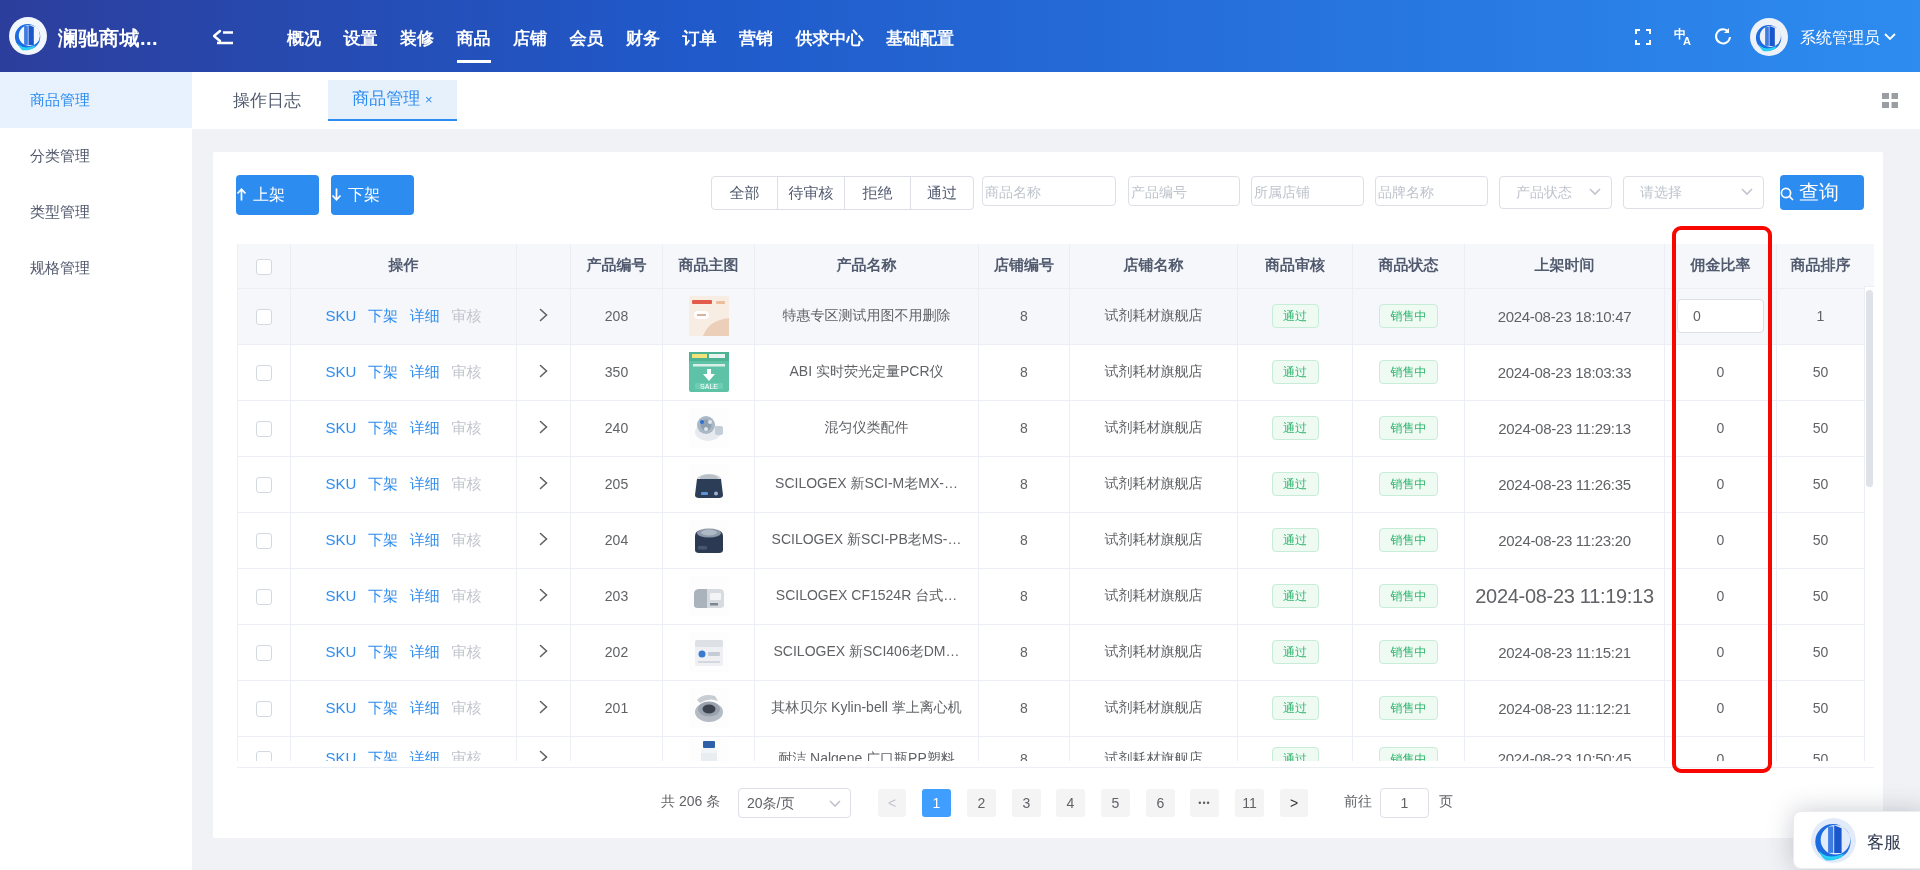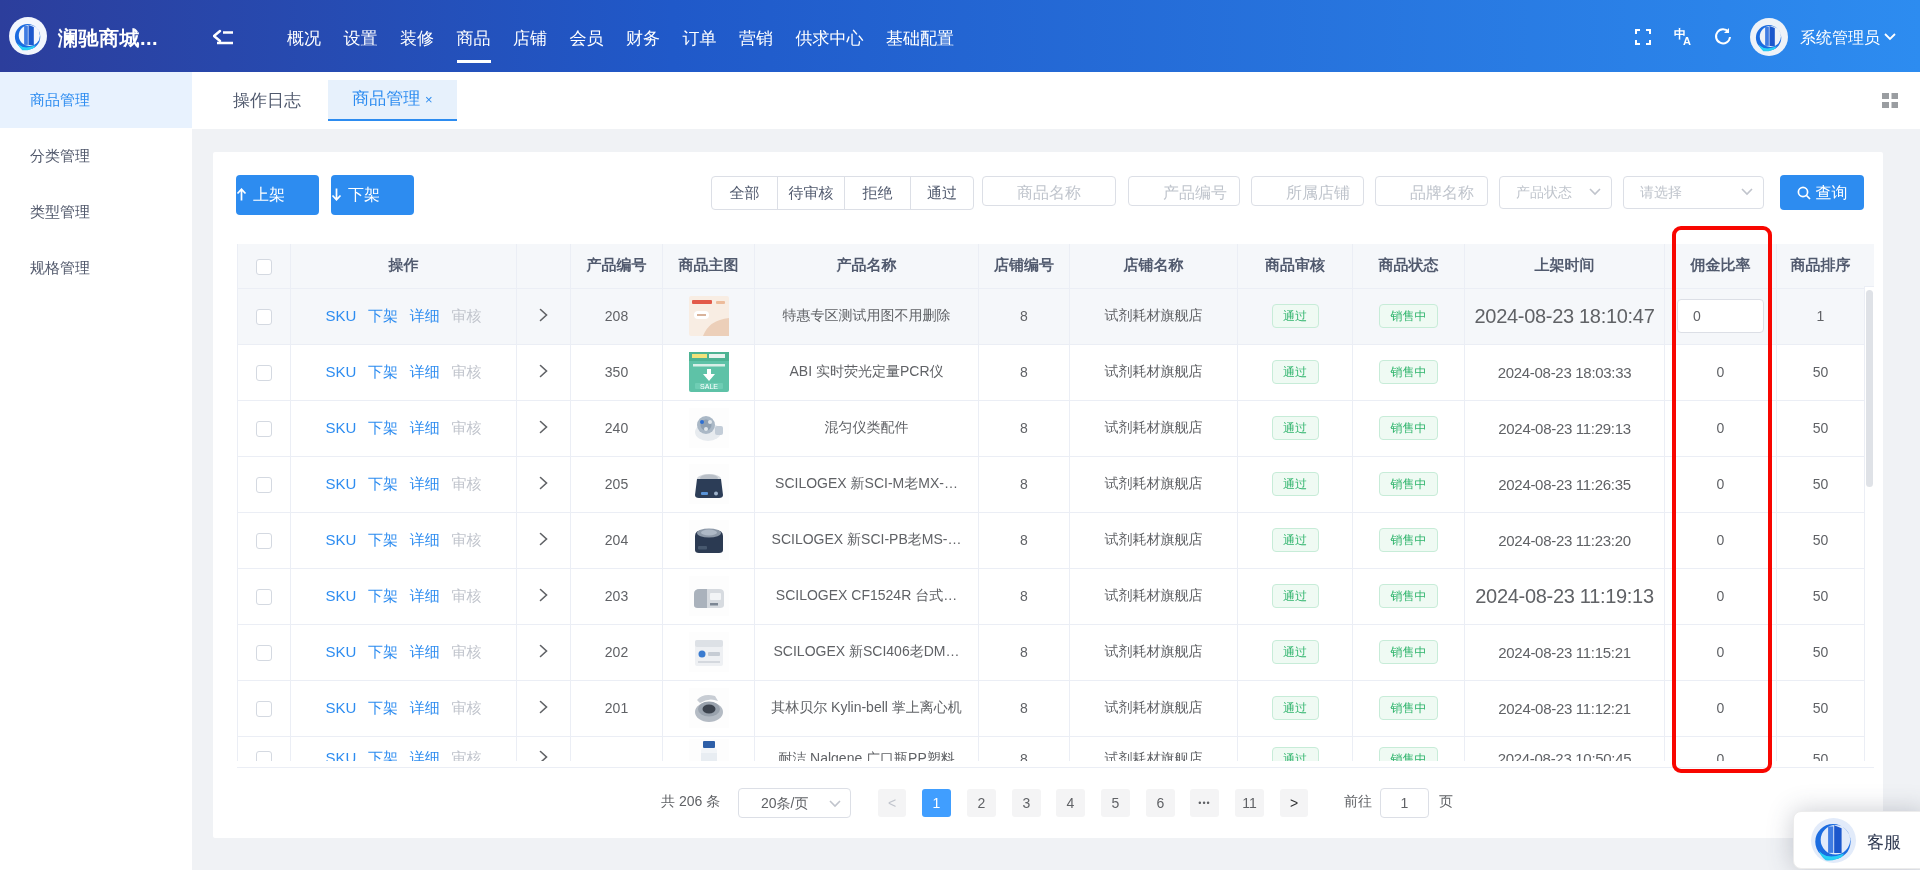--- a/index.html
+++ b/index.html
@@ -8,7 +8,7 @@
 #hd .logo{position:absolute;left:9px;top:17px;width:38px;height:38px;border-radius:50%;background:#f2f6fd}
 #brand{position:absolute;left:58px;top:25px;color:#fff;font-size:20px;font-weight:bold;letter-spacing:.5px}
 #fold{position:absolute;left:213px;top:29px}
-#nav{position:absolute;left:287px;top:2px;height:72px;display:flex;align-items:center;gap:22.5px;color:#fff;font-size:17px;font-weight:normal}
+#nav{position:absolute;left:287px;top:2px;height:72px;display:flex;align-items:center;gap:22.5px;color:#fff;font-size:17px;font-weight:bold}
 #nav .it{position:relative;white-space:nowrap}
 #nav .on:after{content:"";position:absolute;left:0;right:0;bottom:-13px;height:2.5px;background:#fff}
 #uname{position:absolute;left:1800px;top:28px;color:#fff;font-size:16px}

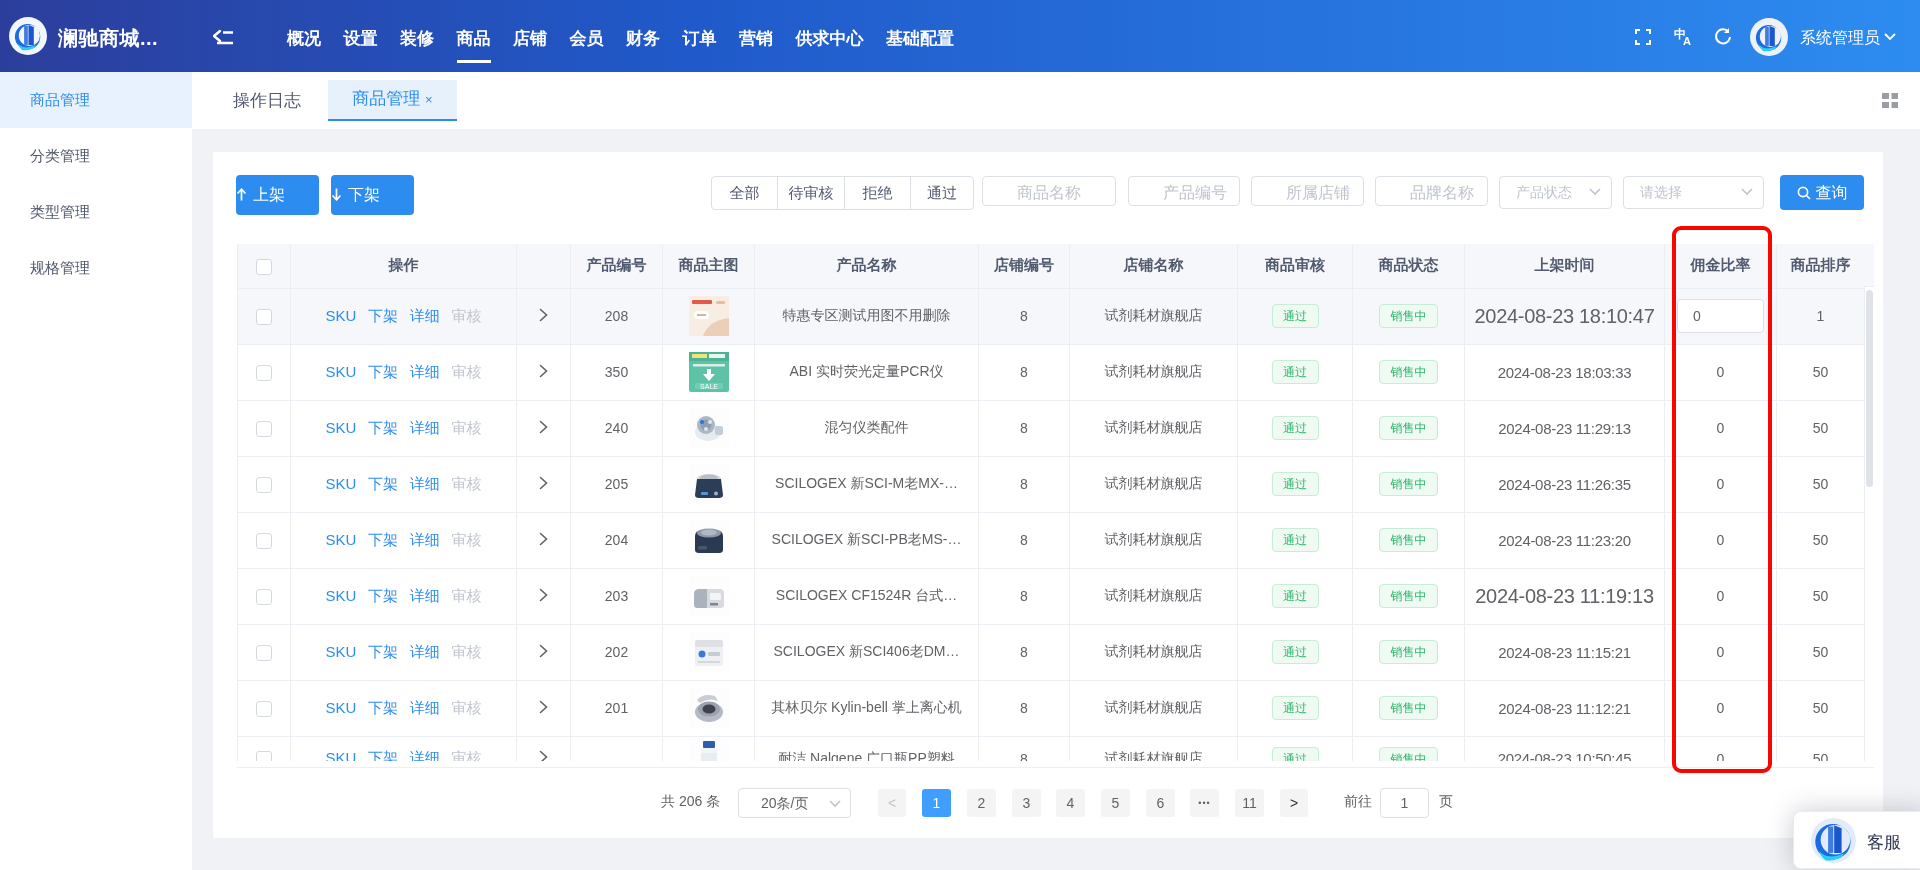--- a/index.html
+++ b/index.html
@@ -28,7 +28,7 @@
 .seg{position:absolute;left:711px;top:176px;height:34px;display:flex;border:1px solid #dcdfe6;border-radius:4px;background:#fff}
 .seg div{line-height:32px;font-size:15px;color:#515a6e;text-align:center;border-right:1px solid #dcdfe6}
 .seg div:last-child{border-right:0}
-.inp{position:absolute;top:176px;height:30px;border:1px solid #dcdfe6;border-radius:4px;background:#fff;font-size:16px;color:#bfc4cc;line-height:31px;padding-left:34px}
+.inp{position:absolute;top:176px;height:30px;border:1px solid #dcdfe6;border-radius:4px;background:#fff;font-size:14px;color:#bfc4cc;line-height:31px;padding-left:2px}
 .sel{position:absolute;top:176px;height:33px;border:1px solid #dcdfe6;border-radius:4px;background:#fff;font-size:14px;color:#bfc4cc;line-height:31px;padding-left:16px}
 .sel svg{position:absolute;right:10px;top:11px}
 #qbtn{position:absolute;left:1780px;top:175px;width:84px;height:35px;border-radius:4px;background:#2d8cf0;color:#fff;font-size:16px;line-height:35px;text-align:center}

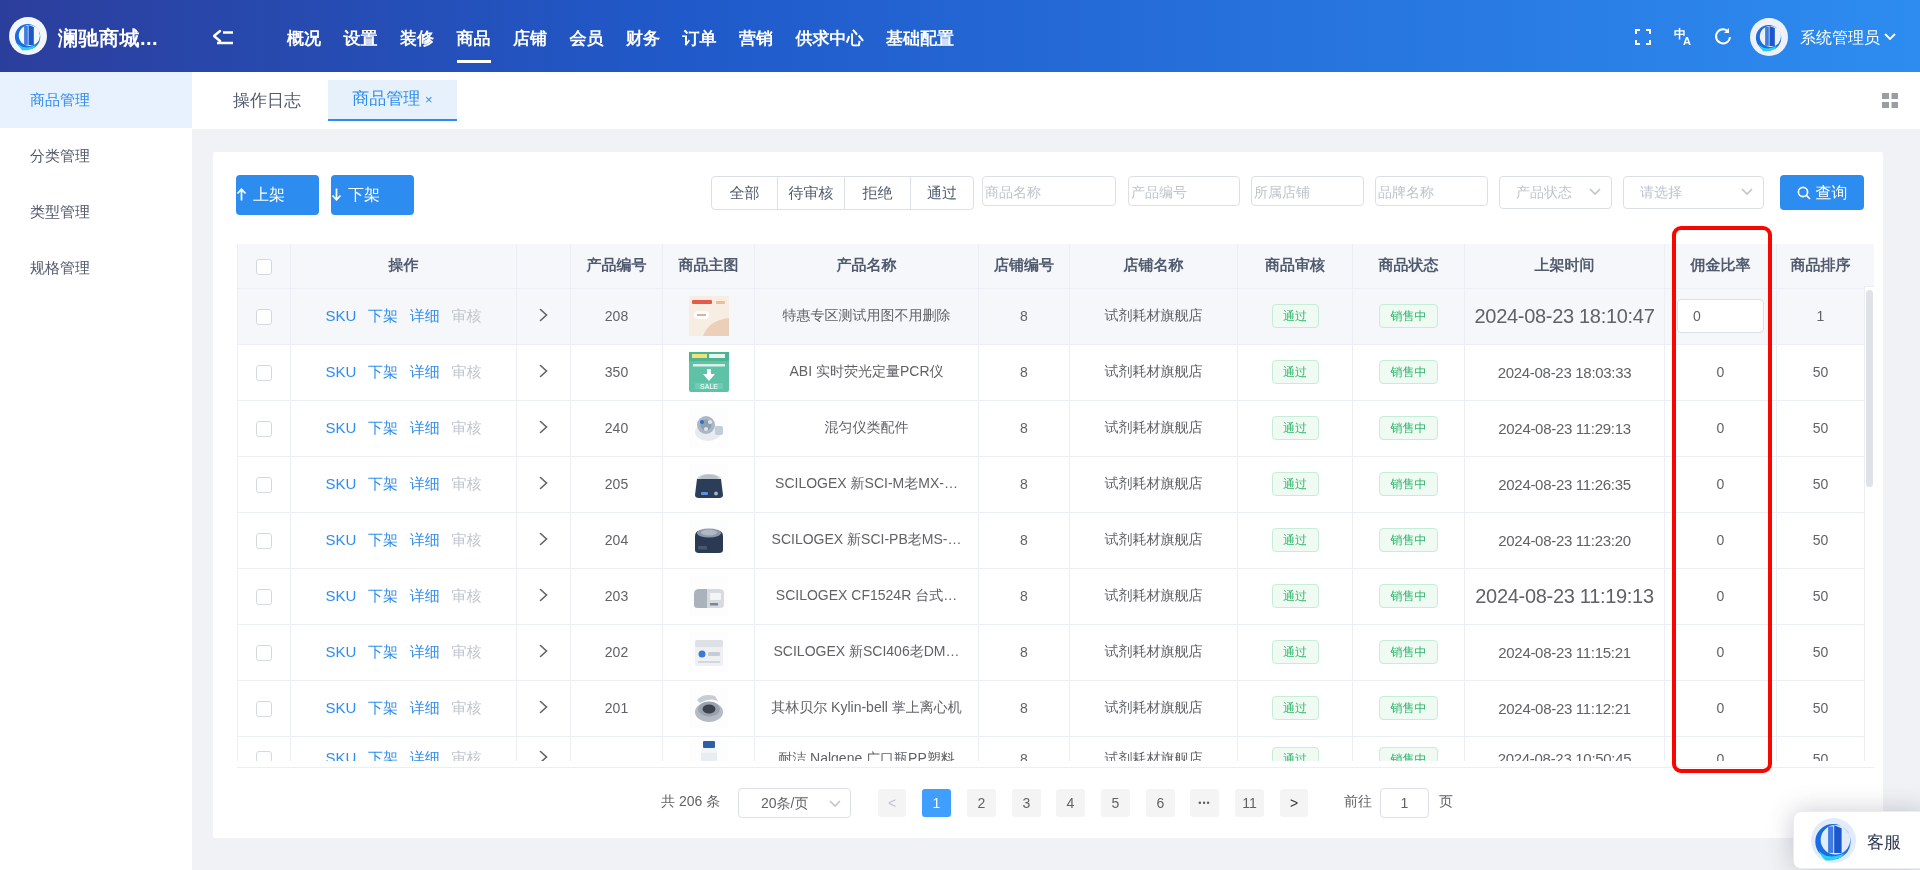--- a/index.html
+++ b/index.html
@@ -31,7 +31,7 @@
 .inp{position:absolute;top:176px;height:30px;border:1px solid #dcdfe6;border-radius:4px;background:#fff;font-size:14px;color:#bfc4cc;line-height:31px;padding-left:2px}
 .sel{position:absolute;top:176px;height:33px;border:1px solid #dcdfe6;border-radius:4px;background:#fff;font-size:14px;color:#bfc4cc;line-height:31px;padding-left:16px}
 .sel svg{position:absolute;right:10px;top:11px}
-#qbtn{position:absolute;left:1780px;top:175px;width:84px;height:35px;border-radius:4px;background:#2d8cf0;color:#fff;font-size:16px;line-height:35px;text-align:center}
+#qbtn{position:absolute;left:1780px;top:175px;width:84px;height:35px;border-radius:4px;background:#2d8cf0;color:#fff;font-size:20px;line-height:35px;}
 
 #twrap{position:absolute;left:237px;top:244px;width:1637px;height:517px;overflow:hidden}
 tr.last td{padding-bottom:11px}

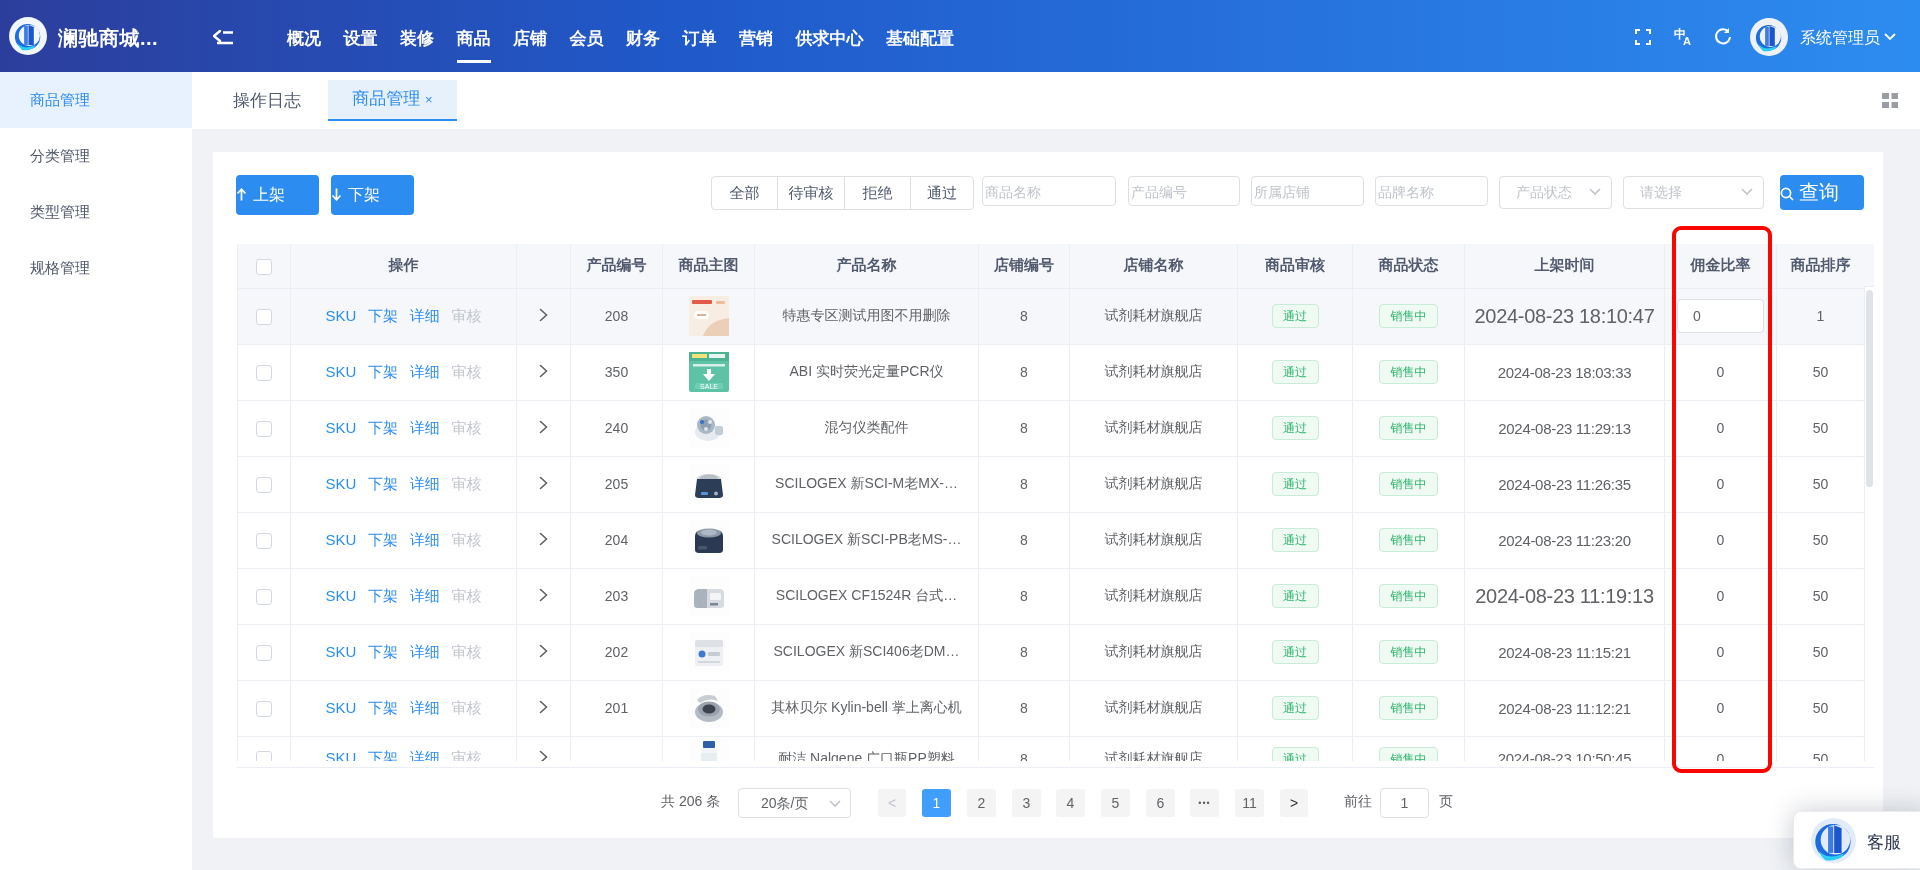--- a/index.html
+++ b/index.html
@@ -221,7 +221,7 @@
 <td>试剂耗材旗舰店</td>
 <td><span class="tag">通过</span></td>
 <td><span class="tag">销售中</span></td>
-<td style="font-size:20px;letter-spacing:-.3px">2024-08-23 18:10:47</td>
+<td style="font-size:15px;letter-spacing:-.3px">2024-08-23 18:10:47</td>
 <td><span class="cominp">0</span></td>
 <td>1</td>
 </tr>

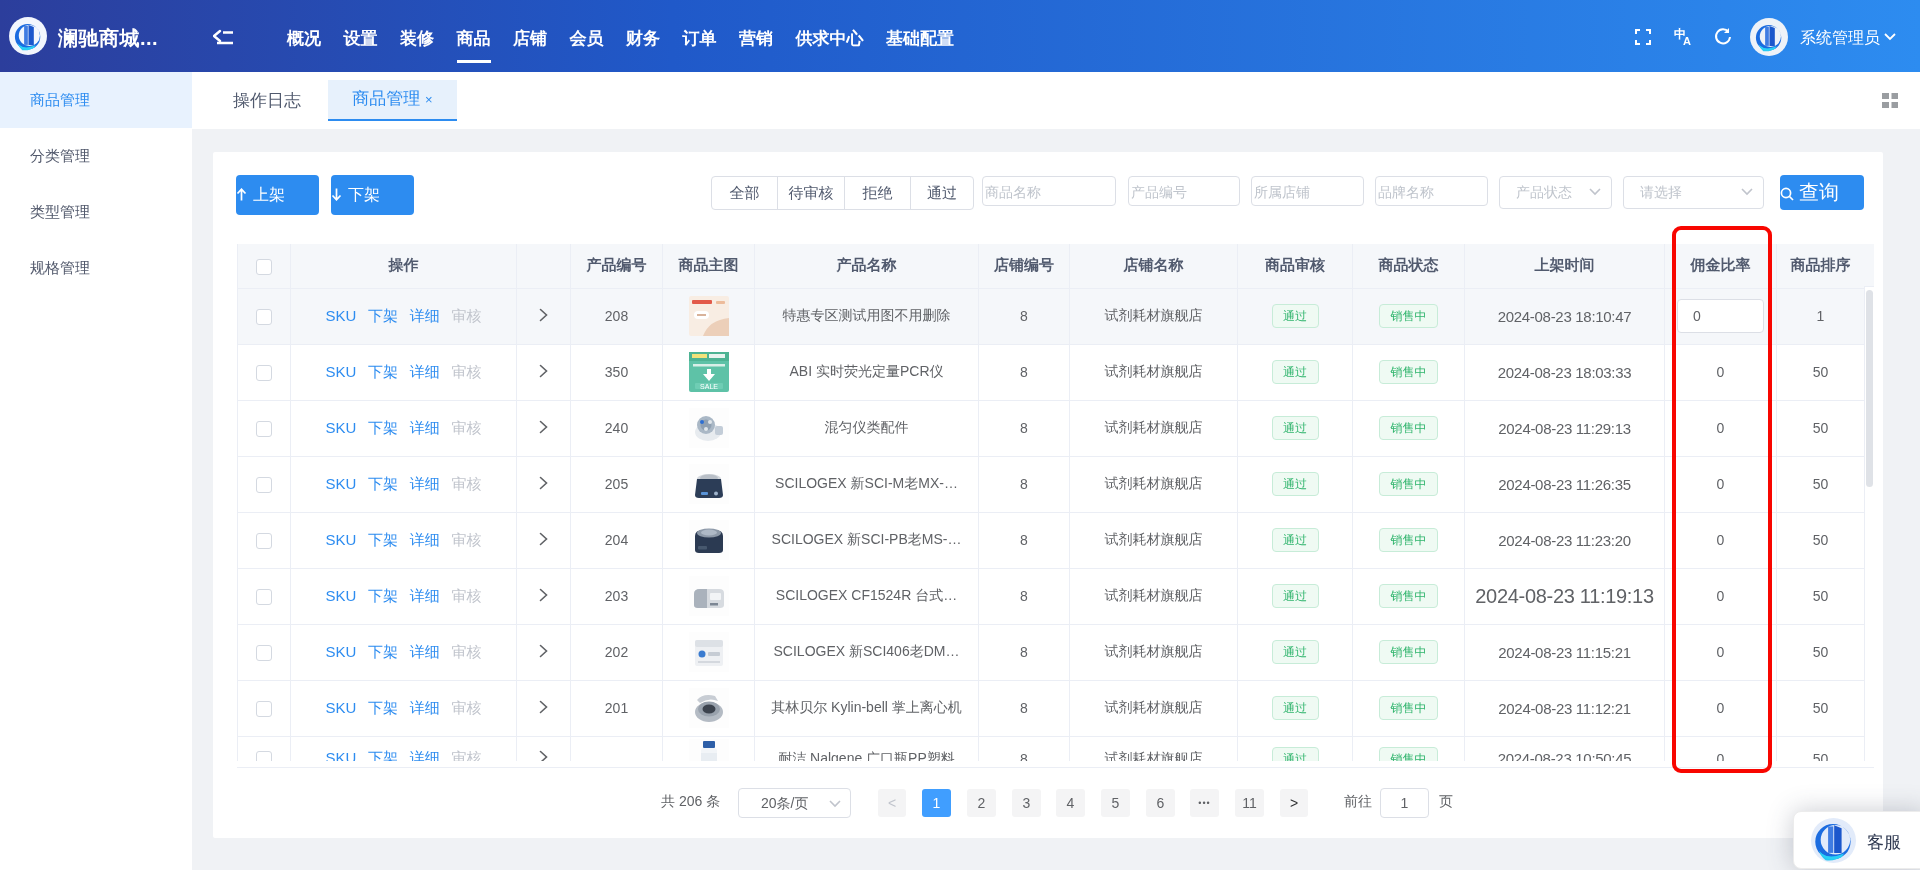--- a/index.html
+++ b/index.html
@@ -424,7 +424,7 @@
 <div class="abs" style="left:237px;top:767px;width:1637px;height:1px;background:#ebeef5"></div>
 <div id="pag">
 <div class="abs" style="left:661px;top:5px">共 206 条</div>
-<div class="abs" style="left:738px;top:0;width:113px;height:30px;border:1px solid #dcdfe6;border-radius:4px;line-height:28px;color:#606266"><span style="margin-left:22px">20条/页</span><svg width="12" height="8" style="position:absolute;right:9px;top:11px">
+<div class="abs" style="left:738px;top:0;width:113px;height:30px;border:1px solid #dcdfe6;border-radius:4px;line-height:28px;color:#606266"><span style="margin-left:8px">20条/页</span><svg width="12" height="8" style="position:absolute;right:9px;top:11px">
         <path d="M1 1 L6 6 L11 1" stroke="#c0c4cc" stroke-width="1.6" fill="none"></path>
       </svg></div>
 <div class="pbox" style="left:878px;width:28px;color:#c0c4cc">&lt;</div>

